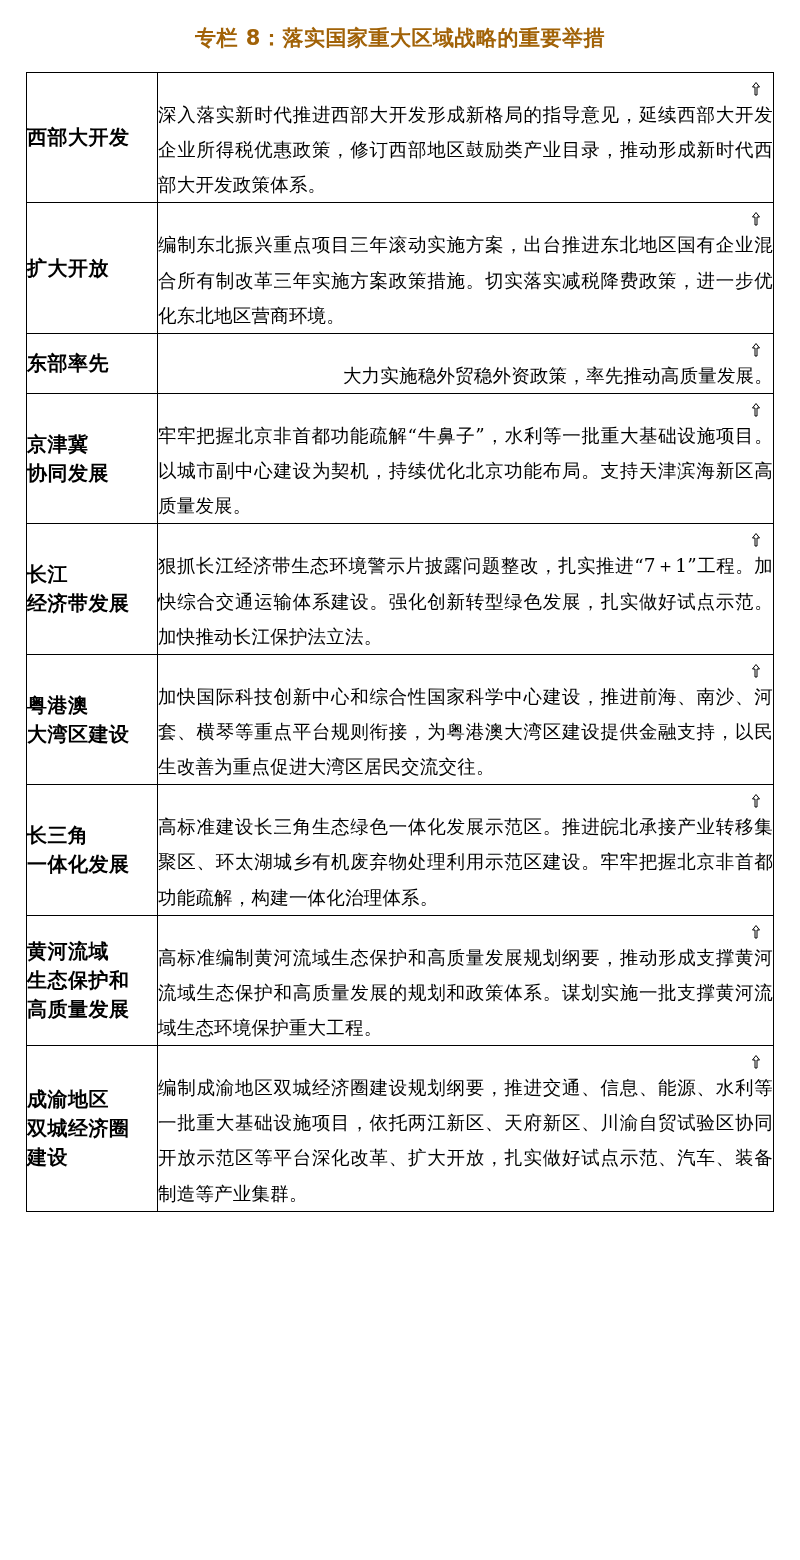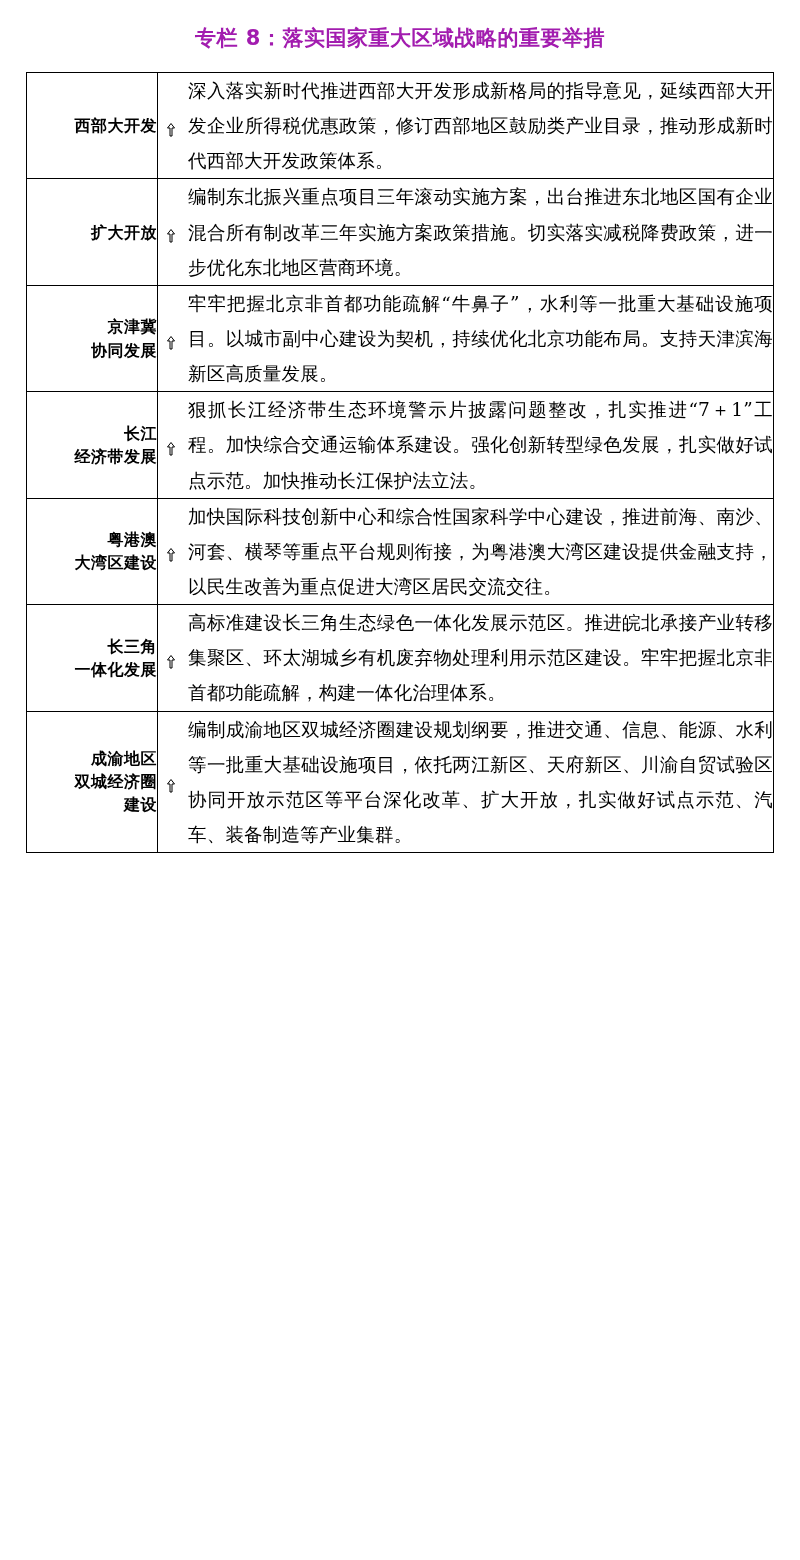--- a/index.html
+++ b/index.html
@@ -24,7 +24,7 @@
     font-size: 21px;
     letter-spacing: 0.5px;
     padding: 24px 0 20px 0;
-    color: #a21caf;
+    color: #a16207;
   }
   table.panel {
     border-collapse: collapse;

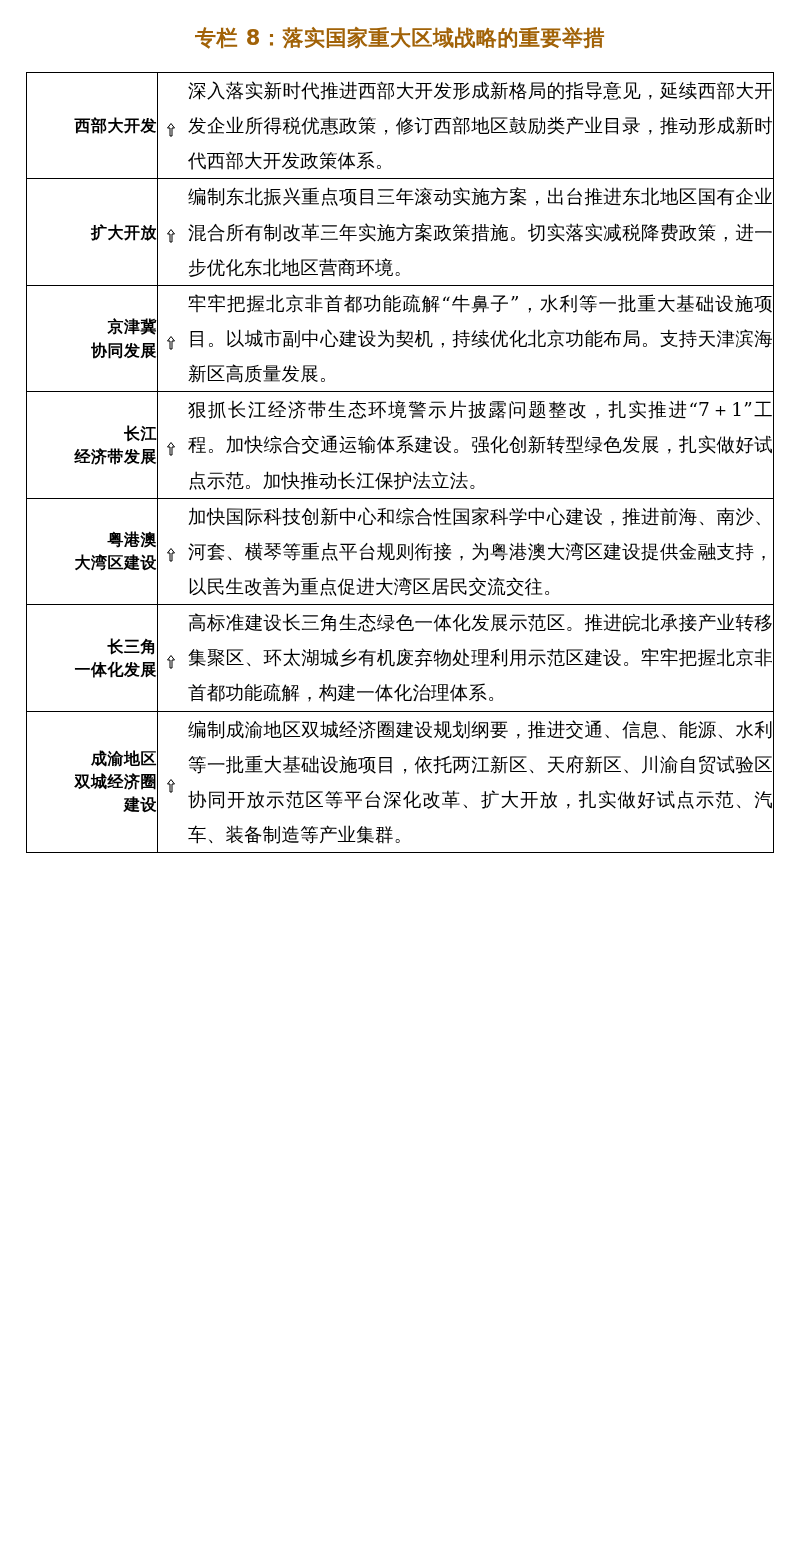--- a/index.html
+++ b/index.html
@@ -53,7 +53,8 @@
   }
   .row-inner {
     display: flex;
-    align-items: center;
+    align-items: flex-end;
+    flex-direction: column;
   }
   .bullet {
     flex: 0 0 auto;

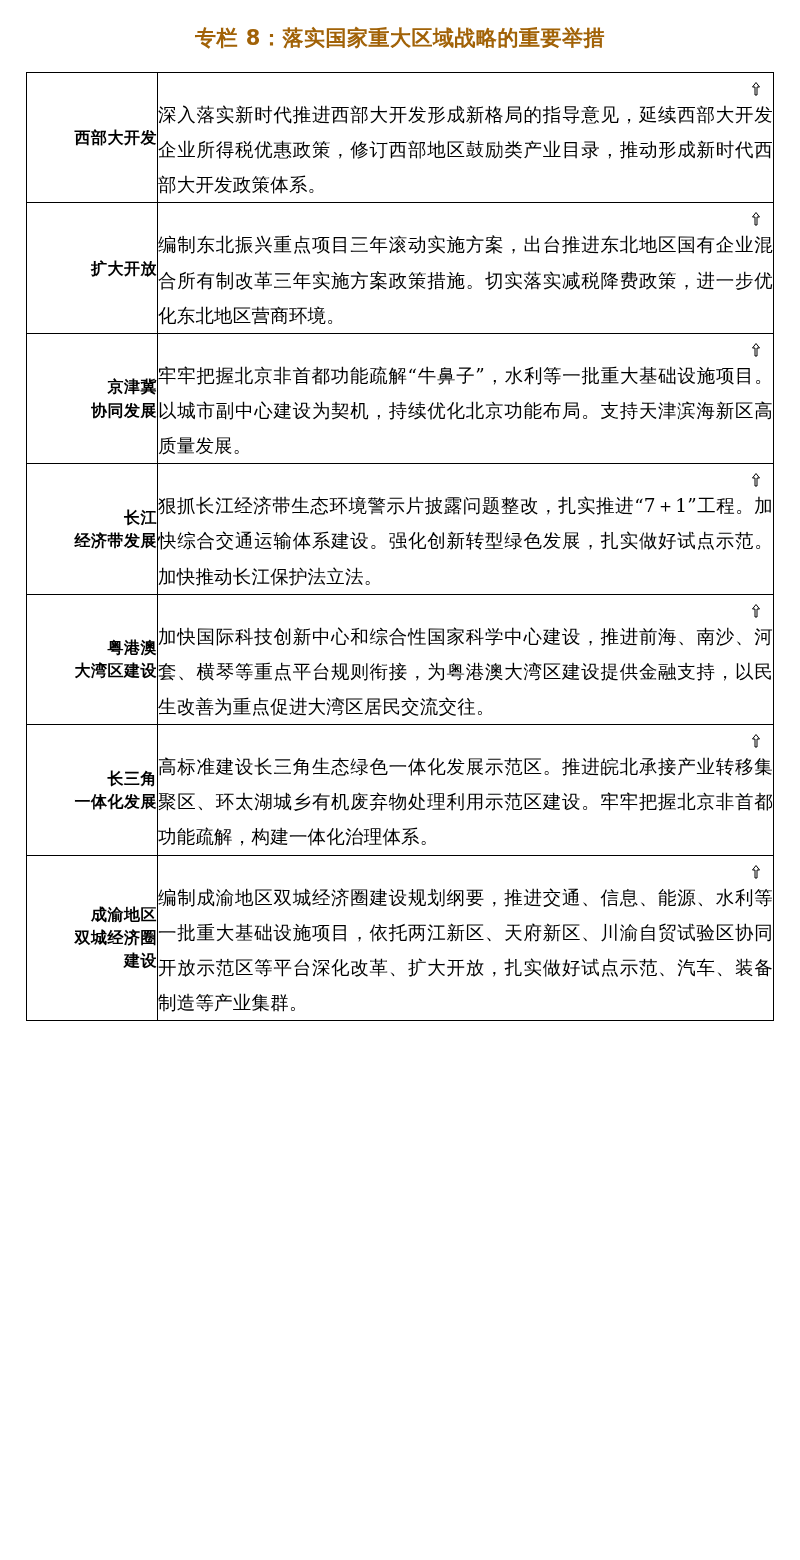--- a/index.html
+++ b/index.html
@@ -39,10 +39,10 @@
   }
   td.label-cell {
     width: 130px;
-    text-align: right;
+    text-align: left;
     font-family: "DejaVu Sans", "Liberation Sans", sans-serif;
     font-weight: bold;
-    font-size: 16px;
+    font-size: 20px;
     line-height: 1.45;
     padding: 12px 4px;
     letter-spacing: 0.5px;

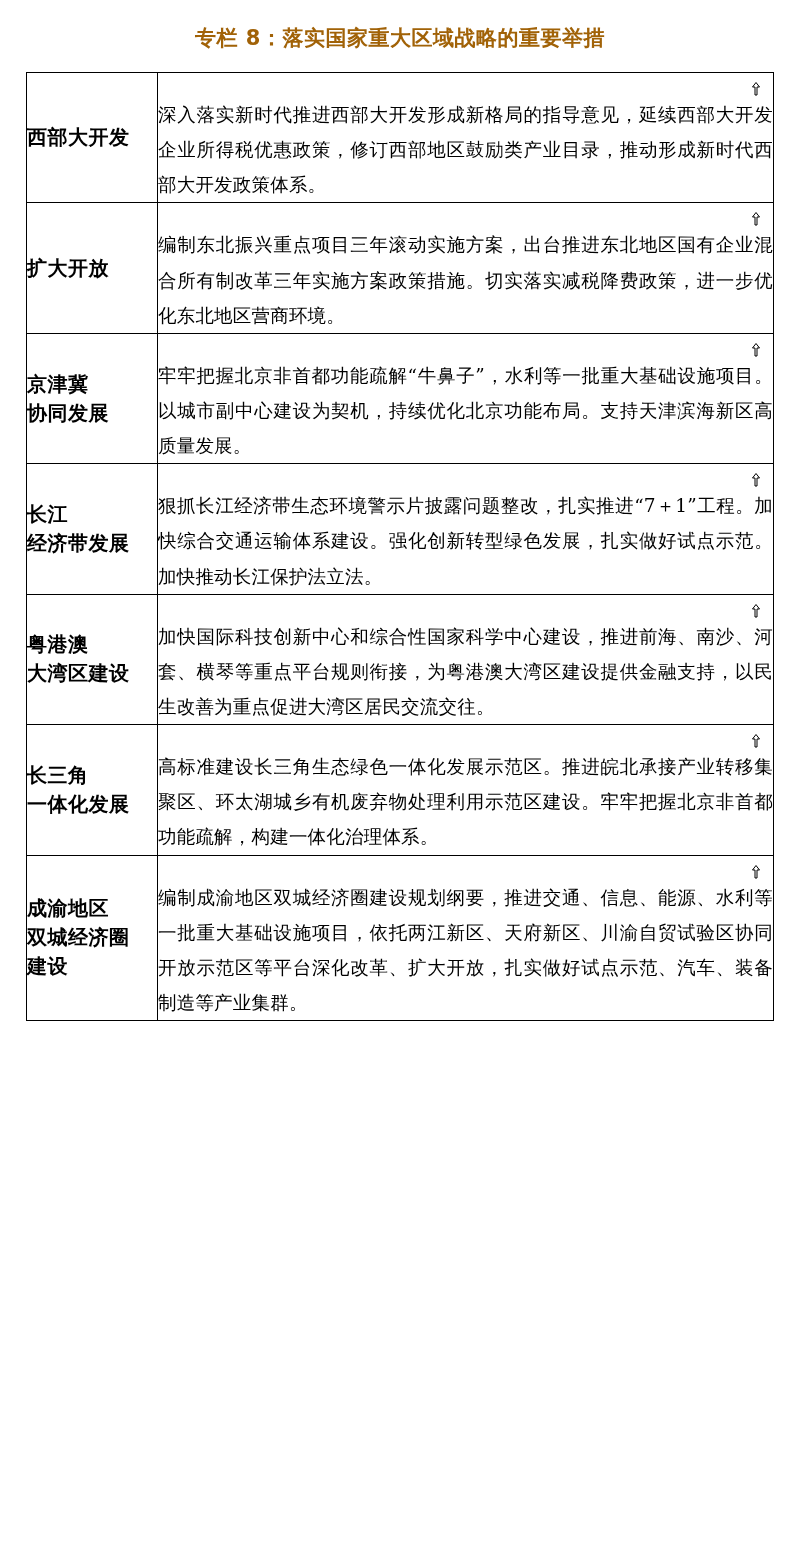--- a/index.html
+++ b/index.html
@@ -116,6 +116,19 @@
       </tr>
 
 
+      <tr>
+        <td class="label-cell">东部率先</td>
+        <td class="body-cell">
+          <div class="row-inner">
+            <span class="bullet">
+              <svg width="14" height="16" viewBox="0 0 14 16">
+                  <path d="M4 14 L4 6 L1.5 6 L5 1.5 L8.5 6 L6 6 L6 14 Z" fill="none" stroke="#000" stroke-width="1"></path>
+                </svg>
+            </span>
+            <span class="text">大力实施稳外贸稳外资政策，率先推动高质量发展。</span>
+          </div>
+        </td>
+      </tr>
 
       <tr>
         <td class="label-cell">京津冀<br>协同发展</td>

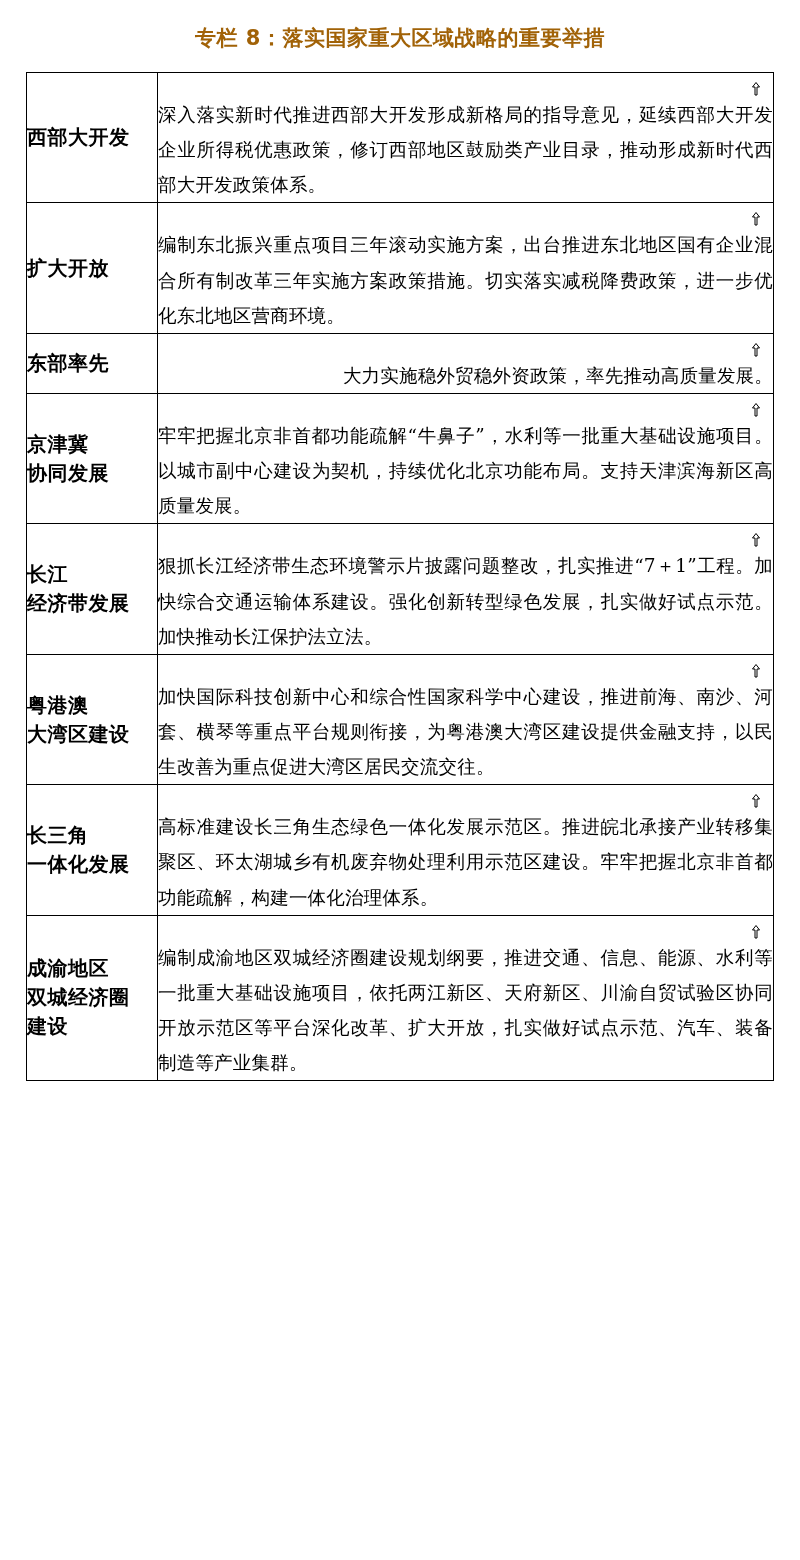--- a/index.html
+++ b/index.html
@@ -186,6 +186,19 @@
         </td>
       </tr>
 
+      <tr>
+        <td class="label-cell">黄河流域<br>生态保护和<br>高质量发展</td>
+        <td class="body-cell">
+          <div class="row-inner">
+            <span class="bullet">
+              <svg width="14" height="16" viewBox="0 0 14 16">
+                  <path d="M4 14 L4 6 L1.5 6 L5 1.5 L8.5 6 L6 6 L6 14 Z" fill="none" stroke="#000" stroke-width="1"></path>
+                </svg>
+            </span>
+            <span class="text">高标准编制黄河流域生态保护和高质量发展规划纲要，推动形成支撑黄河流域生态保护和高质量发展的规划和政策体系。谋划实施一批支撑黄河流域生态环境保护重大工程。</span>
+          </div>
+        </td>
+      </tr>
 
       <tr>
         <td class="label-cell">成渝地区<br>双城经济圈<br>建设</td>

